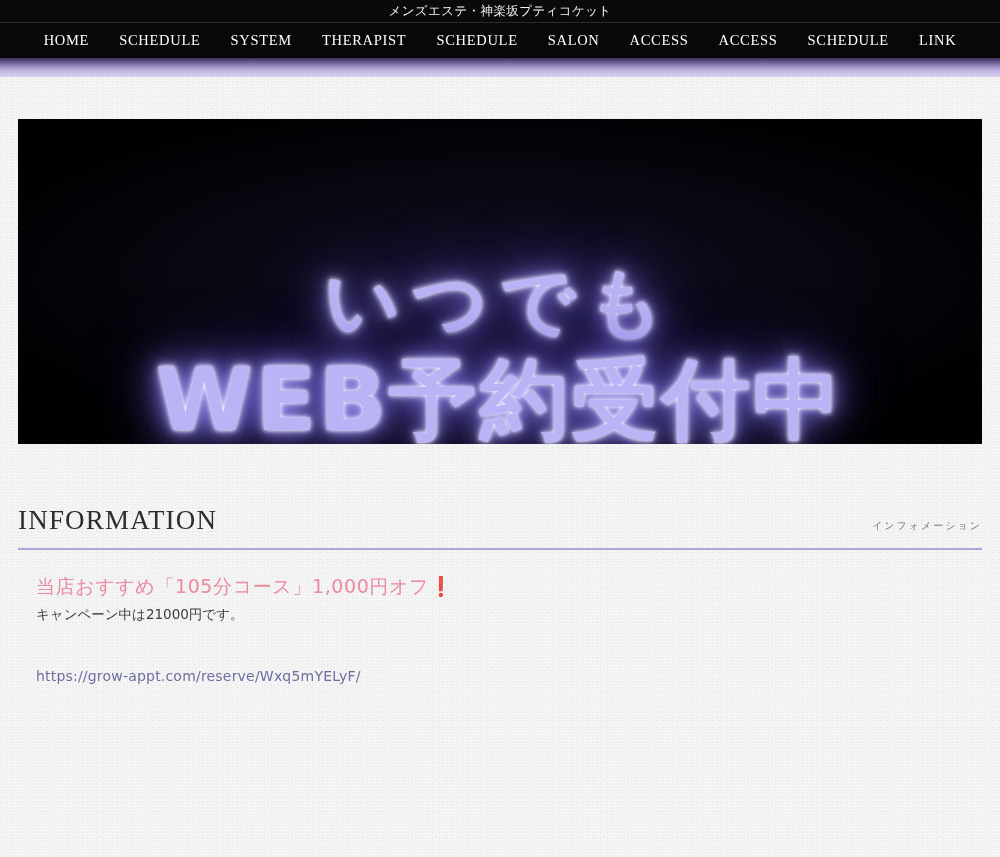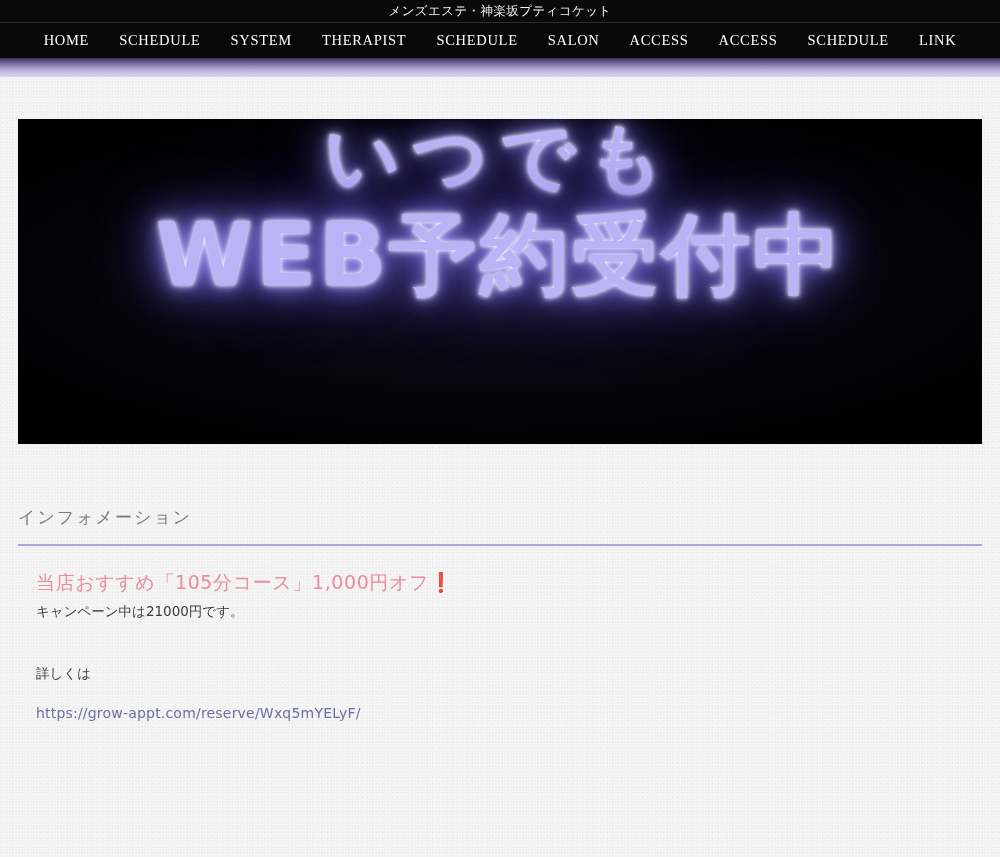--- a/index.html
+++ b/index.html
@@ -96,7 +96,7 @@
     display: flex;
     flex-direction: column;
     align-items: center;
-    justify-content: flex-start;
+    justify-content: flex-end;
     box-sizing: border-box;
   }
   .hero-line {

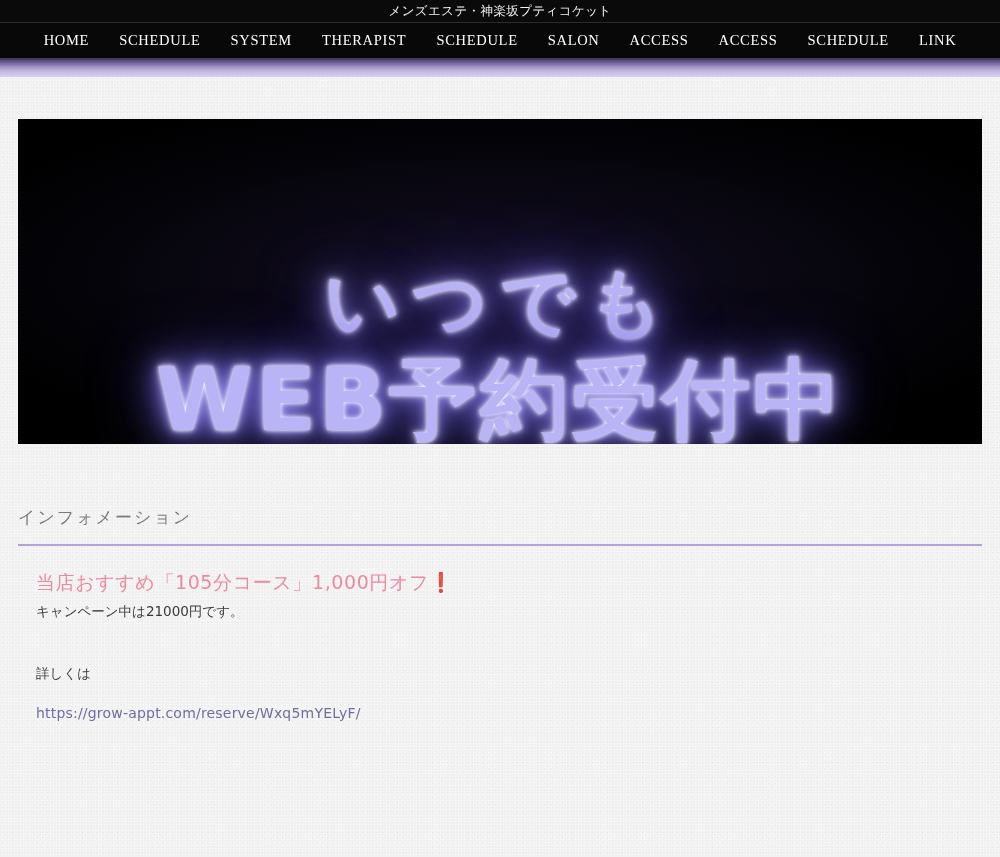--- a/index.html
+++ b/index.html
@@ -228,6 +228,7 @@
 
   <section class="info-section">
     <div class="info-head">
+      <h2 class="info-title">INFORMATION</h2>
       <span class="info-subtitle">インフォメーション</span>
     </div>
     <div class="info-rule"></div>

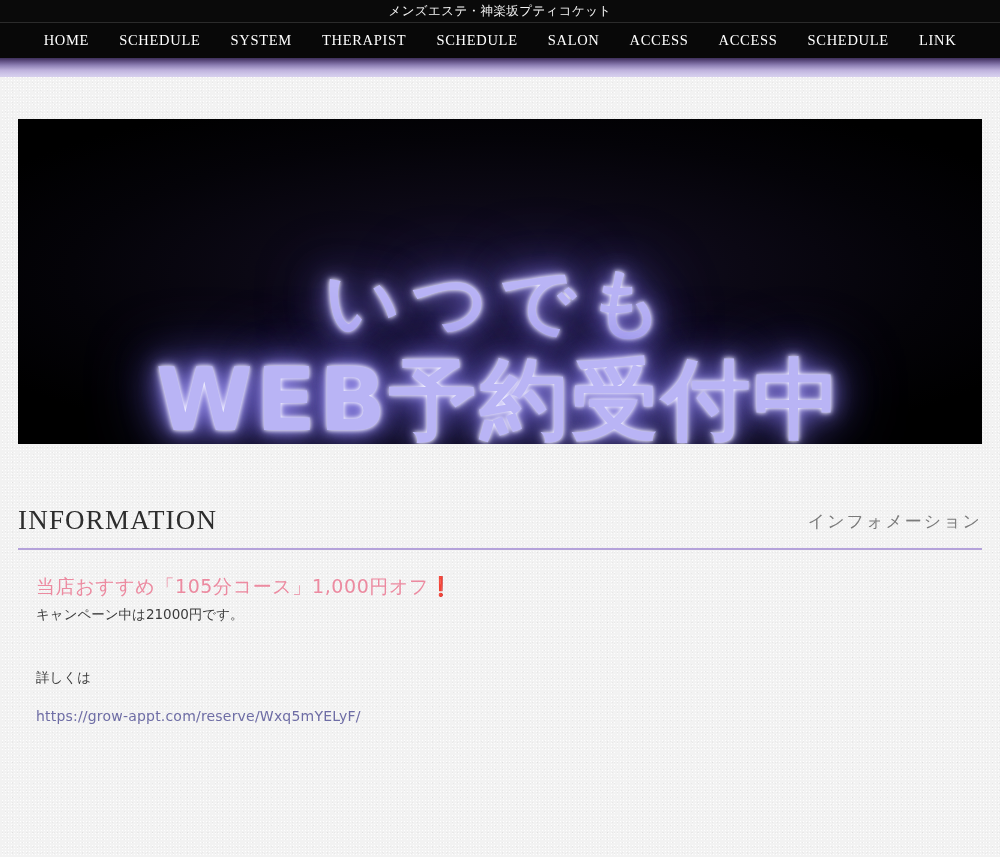--- a/index.html
+++ b/index.html
@@ -142,7 +142,7 @@
   }
   .info-subtitle {
     font-family: Liberation Mono, monospace;
-    font-size: 17px;
+    font-size: 10px;
     letter-spacing: 2px;
     color: #7a7a7a;
     padding-bottom: 3px;

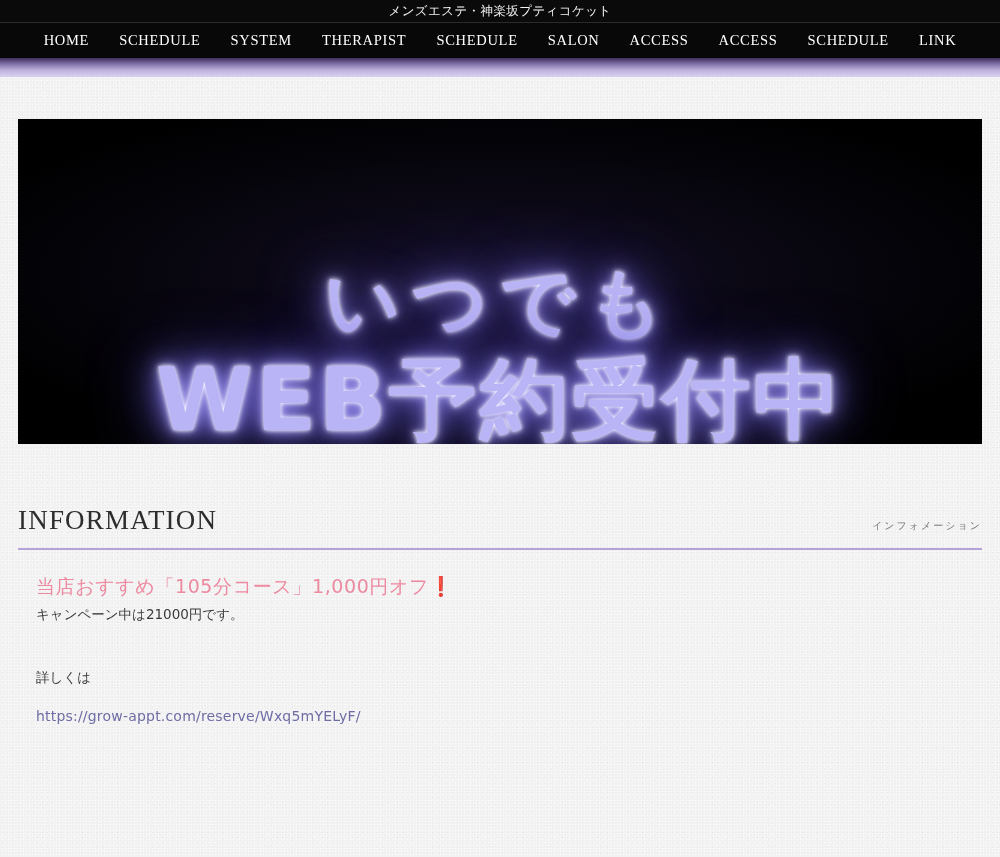--- a/index.html
+++ b/index.html
@@ -240,7 +240,6 @@
 
       <div class="article-spacer"></div>
 
-      <p class="article-para">詳しくは</p>
       <a class="article-link" href="#">https://grow-appt.com/reserve/Wxq5mYELyF/</a>
     </article>
   </section>

